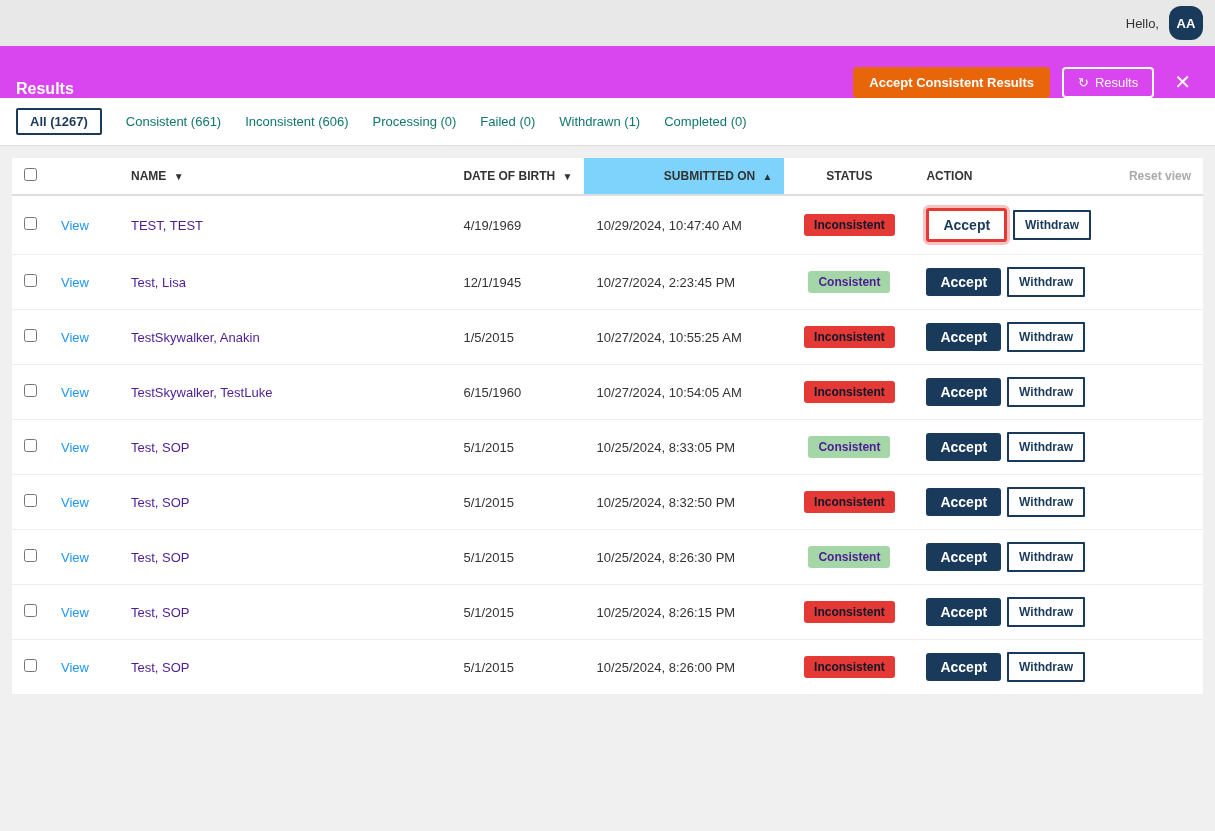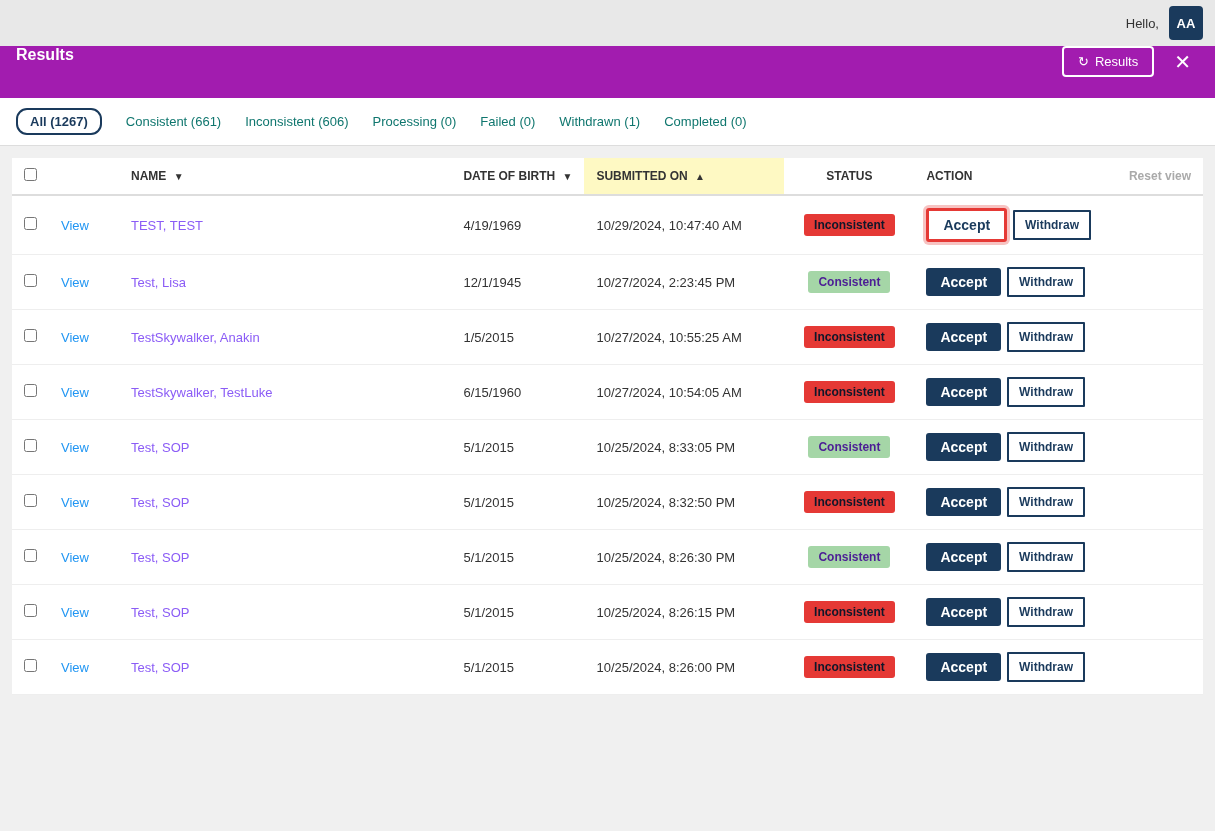--- a/index.html
+++ b/index.html
@@ -22,7 +22,7 @@
       font-size: 13px;
       width: 34px;
       height: 34px;
-      border-radius: 4px;
+      border-radius: 12px;
       display: flex;
       align-items: center;
       justify-content: center;

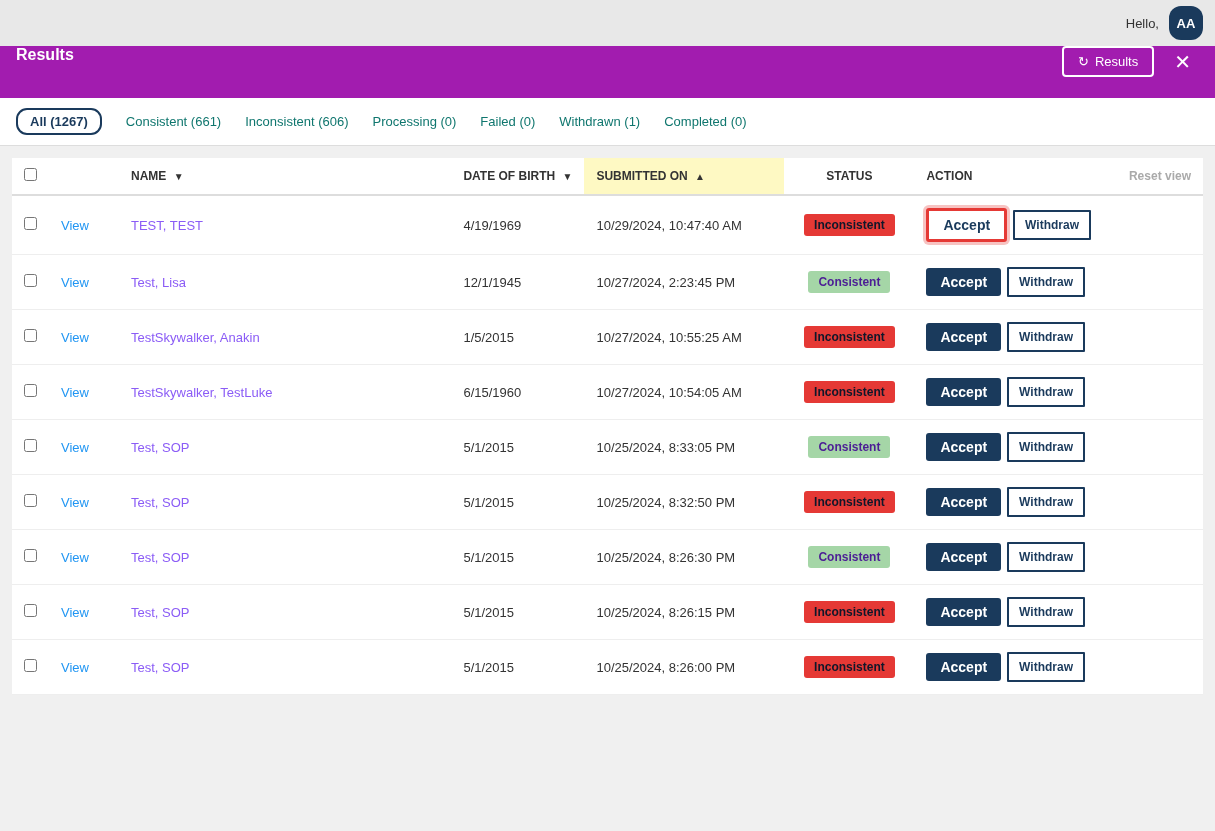--- a/index.html
+++ b/index.html
@@ -30,9 +30,9 @@
 
     
     .header-bar {
-      background: #a21caf;
+      background: #d946ef;
       display: flex;
-      align-items: flex-start;
+      align-items: flex-end;
       padding: 0 16px;
       height: 52px;
       gap: 12px;

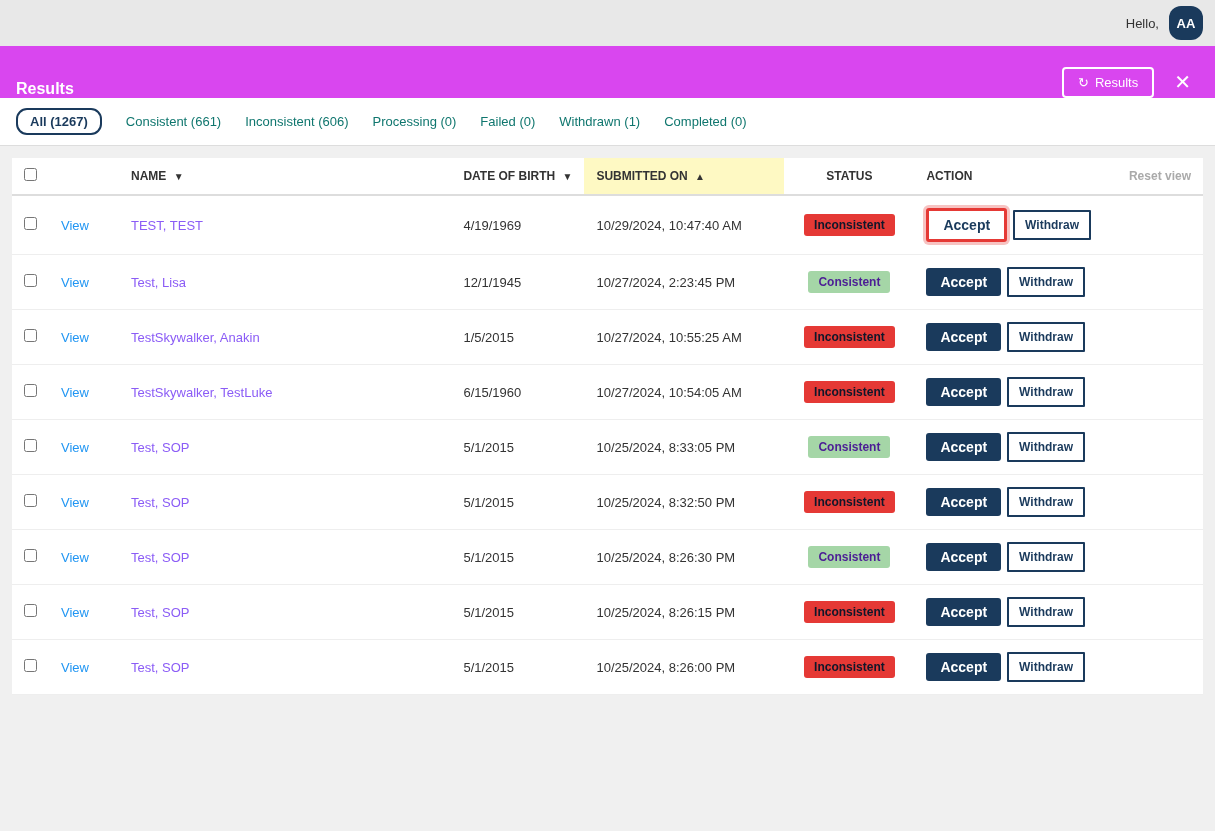--- a/index.html
+++ b/index.html
@@ -201,6 +201,7 @@
 
 <div class="header-bar">
   <span class="header-title">Results</span>
+  <button class="btn-accept-consistent">Accept Consistent Results</button>
   <button class="btn-results">
     <span>↻</span>
     <span>Results</span>

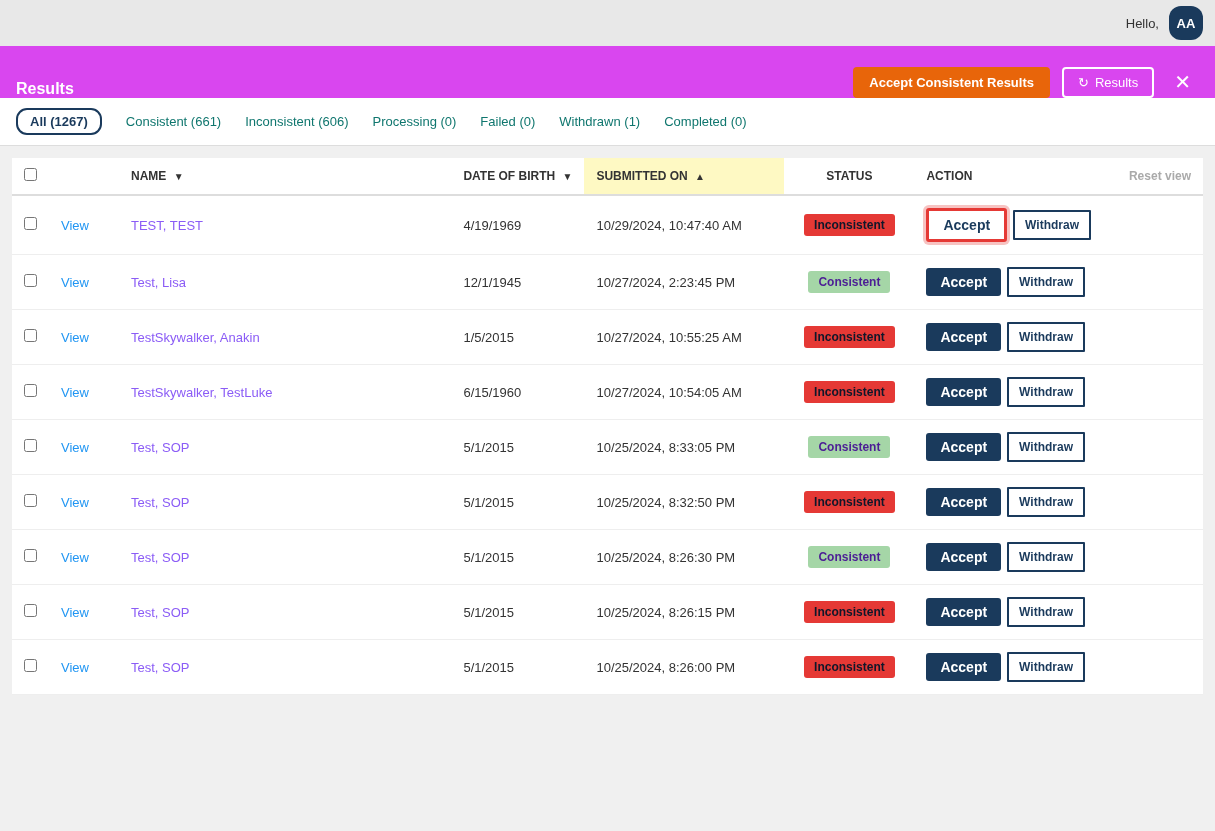--- a/index.html
+++ b/index.html
@@ -95,7 +95,7 @@
       color: #1a3a5c;
       font-weight: bold;
       padding: 4px 12px;
-      border-radius: 11px;
+      border-radius: 2px;
     }
 
     

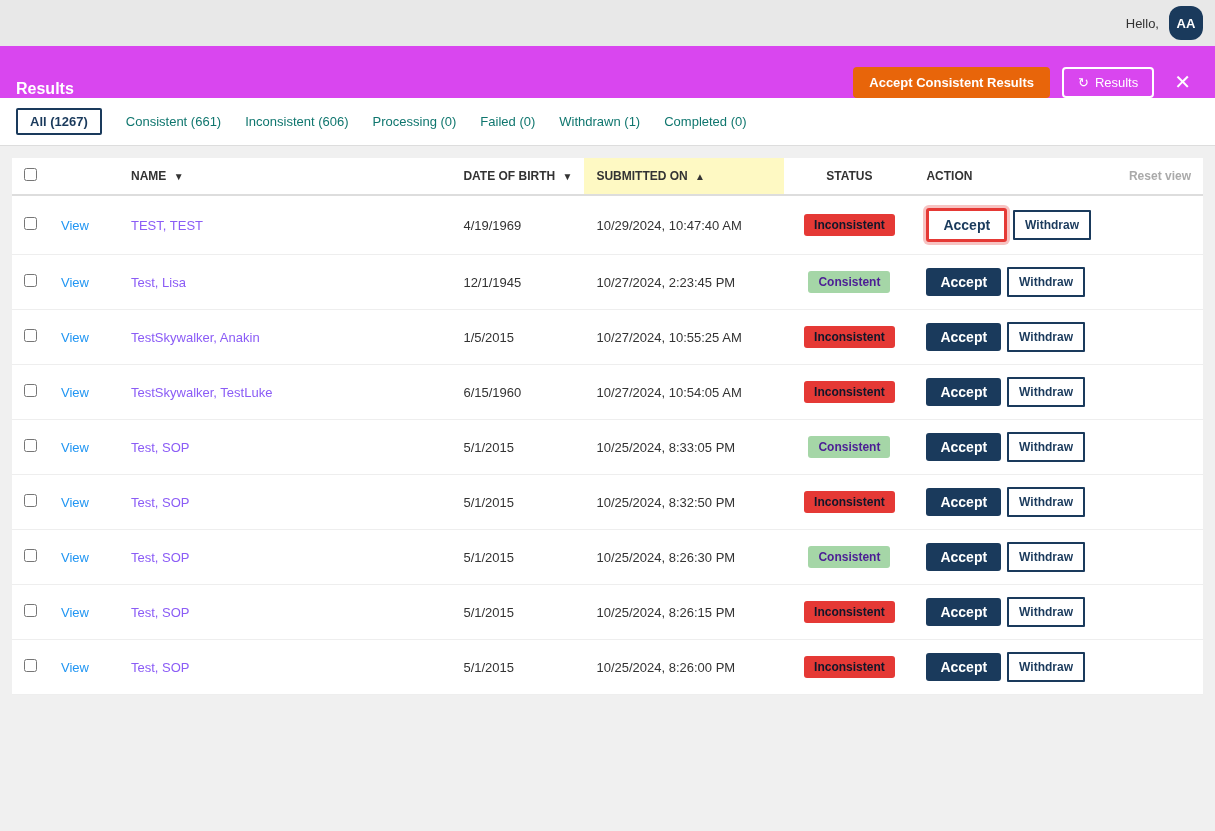--- a/index.html
+++ b/index.html
@@ -121,7 +121,8 @@
       white-space: nowrap;
     }
     thead th.sorted {
-      background: #fef9c3;
+      background: #7dd3fc;
+      text-align: right;
     }
     .sort-icon { font-size: 10px; margin-left: 4px; }
 

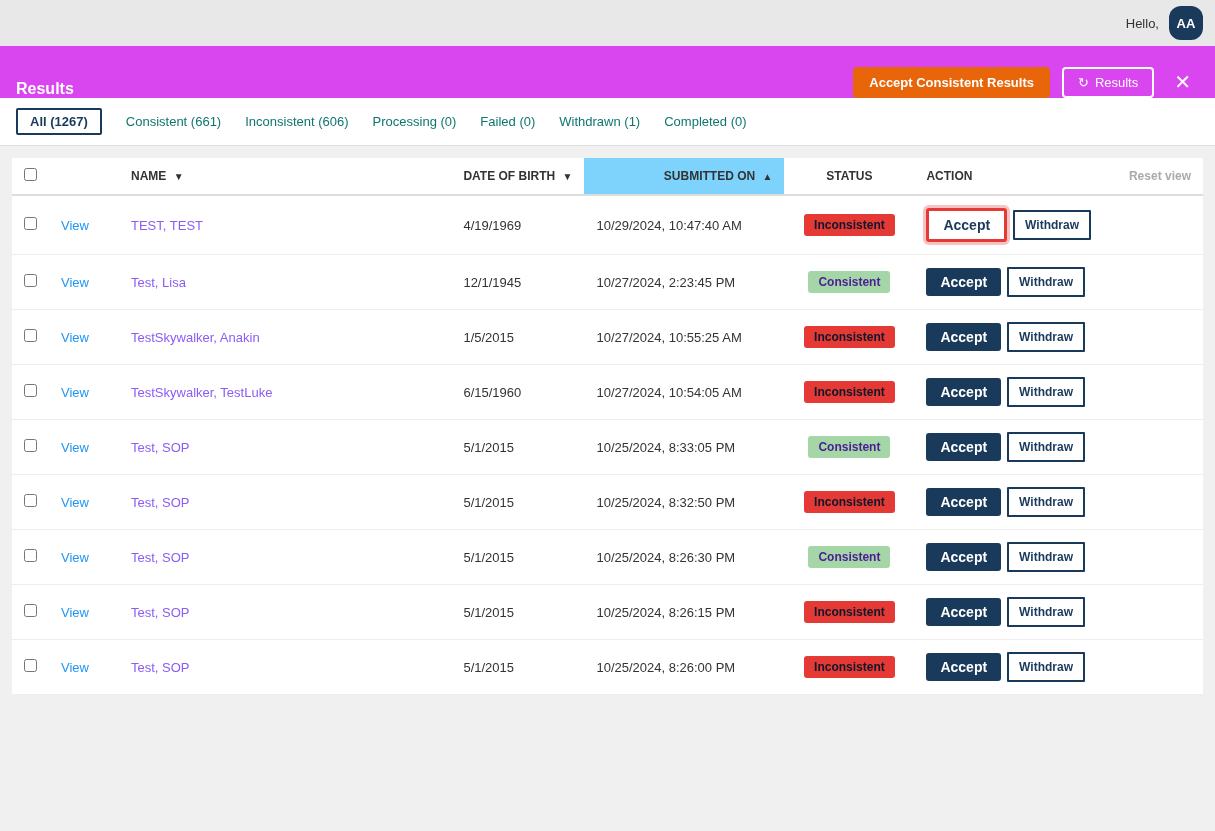--- a/index.html
+++ b/index.html
@@ -144,7 +144,7 @@
     .col-reset { width: 100px; text-align: right; }
 
     .link-view { color: #2196f3; cursor: pointer; text-decoration: none; }
-    .name-link { color: #8b5cf6; cursor: pointer; }
+    .name-link { color: #4c1d95; cursor: pointer; }
 
     .badge {
       display: inline-block;

